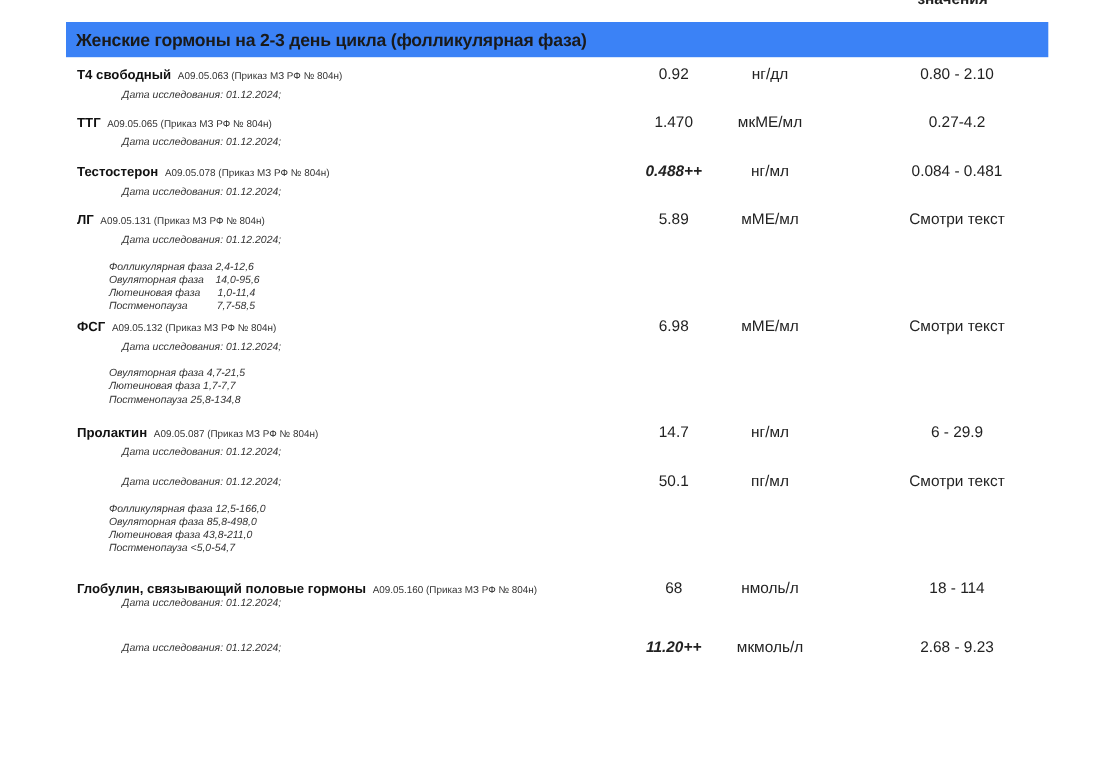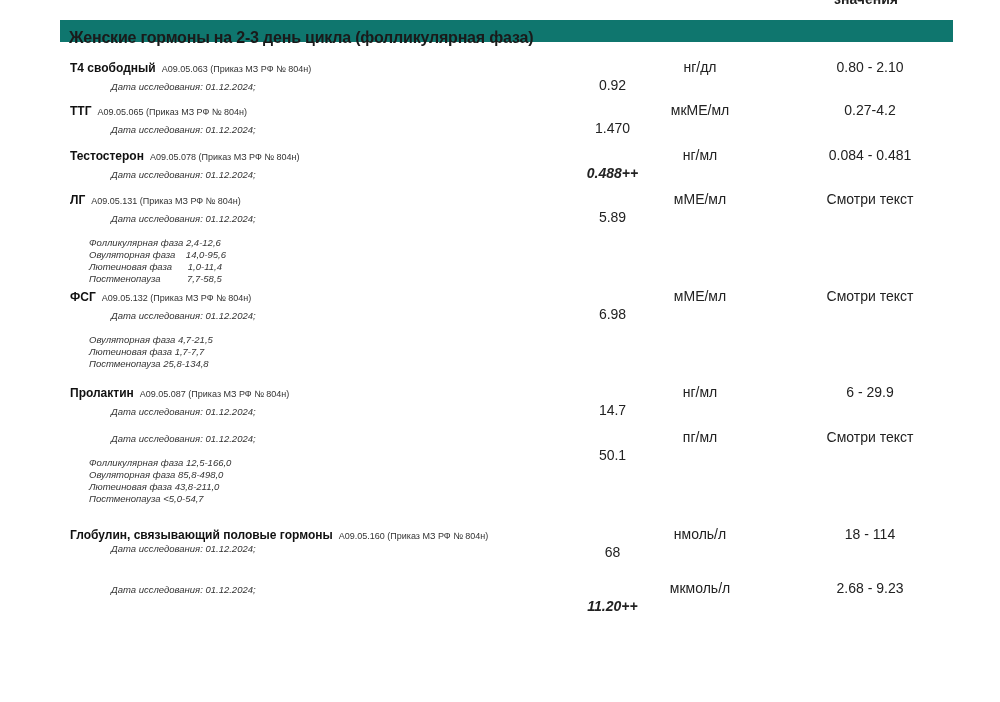--- a/index.html
+++ b/index.html
@@ -27,8 +27,8 @@
       left: 60px;
       top: 20px;
       width: 893px;
-      height: 22px;
-      background: #0f766e;
+      height: 32px;
+      background: #3b82f6;
       padding-left: 13px;
     }
     .section-title {

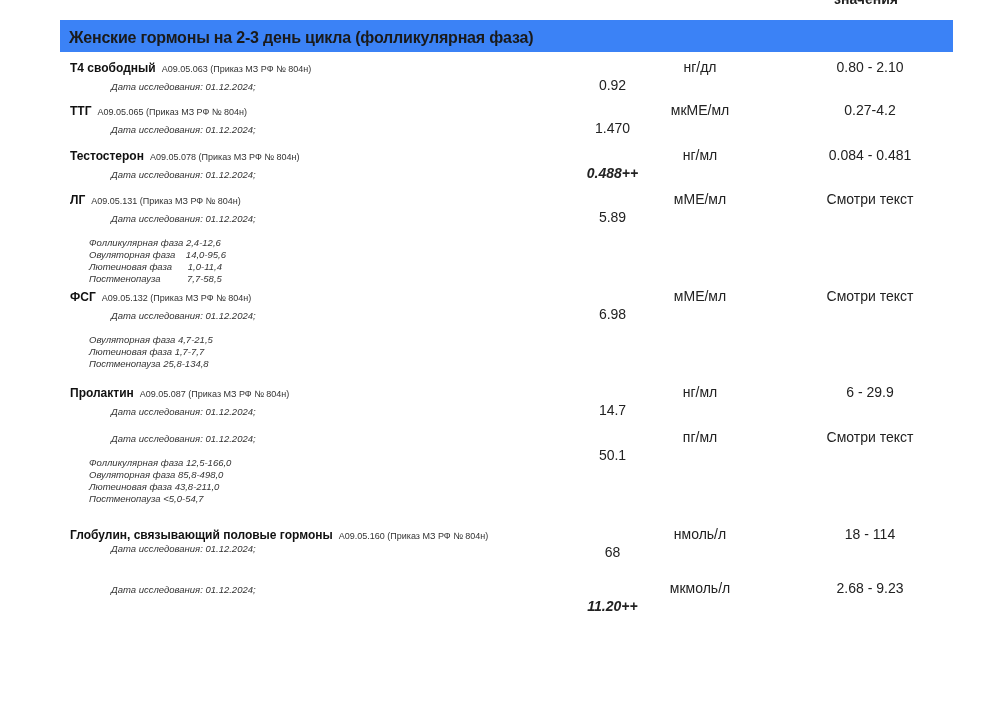--- a/index.html
+++ b/index.html
@@ -88,7 +88,7 @@
       color: #222;
       text-align: center;
     }
-    .col-value { left: 500px; width: 85px; margin-top: 18px; }
+    .col-value { left: 500px; width: 85px; }
     .col-value.flag { font-weight: bold; font-style: italic; }
     .col-unit { left: 588px; width: 84px; }
     .col-range { left: 735px; width: 130px; }

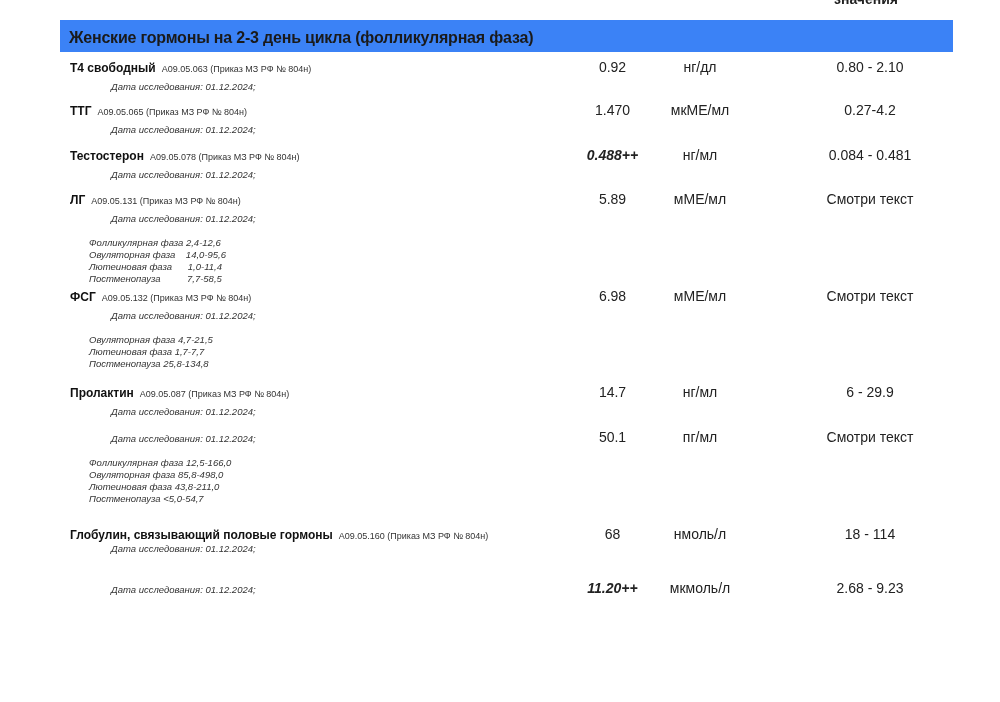--- a/index.html
+++ b/index.html
@@ -71,7 +71,7 @@
       line-height: 12px;
     }
     .ref-table {
-      margin-left: 19px;
+      margin-left: 29px;
       margin-top: 12px;
       font-size: 9.5px;
       font-style: italic;

